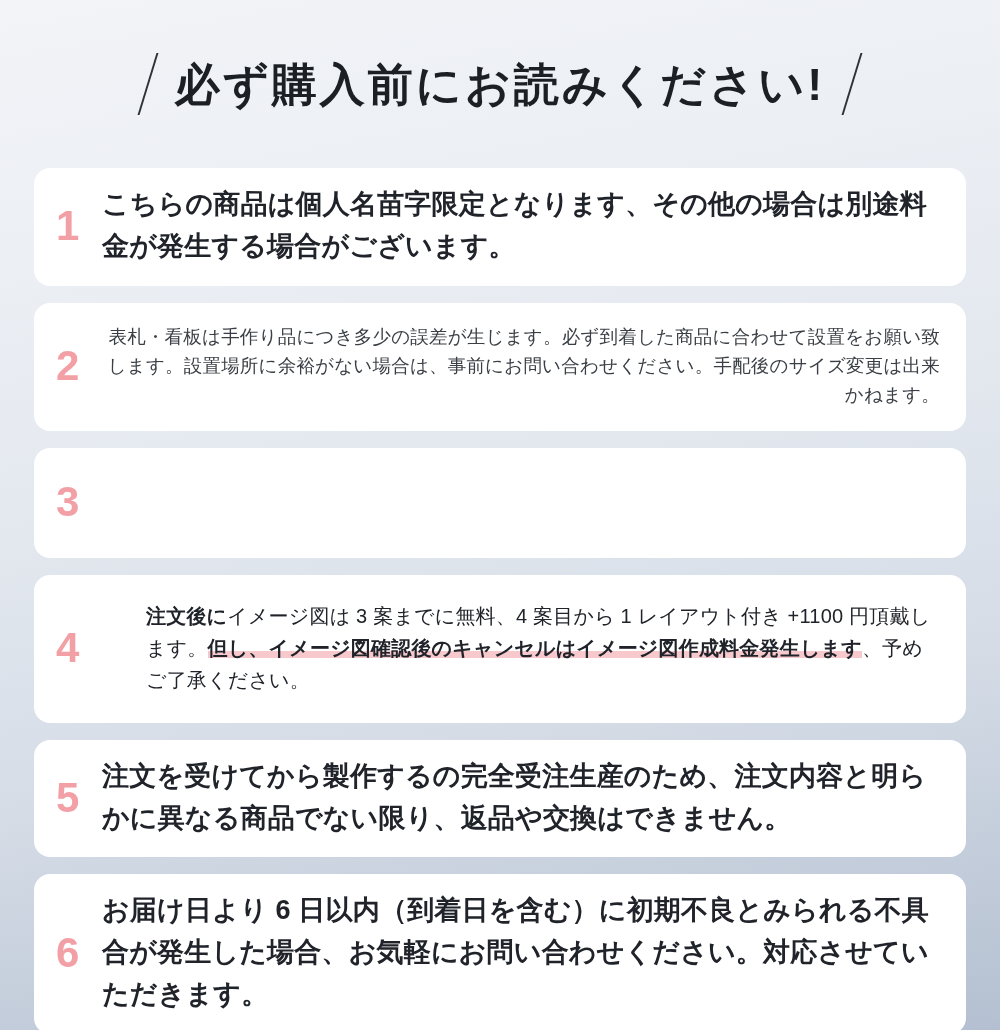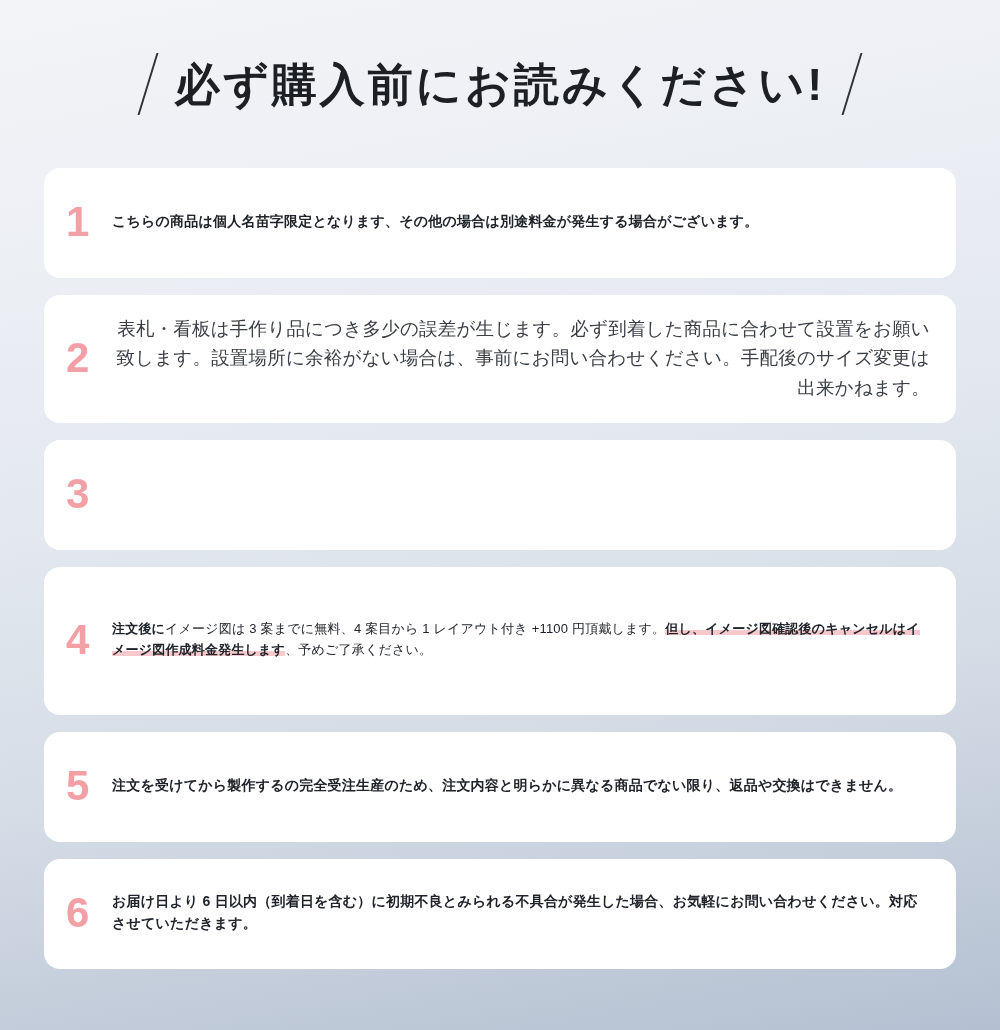--- a/index.html
+++ b/index.html
@@ -21,7 +21,7 @@
     width: 1000px;
     height: 1030px;
     box-sizing: border-box;
-    padding: 0 44px;
+    padding: 0 34px;
   }
 
   

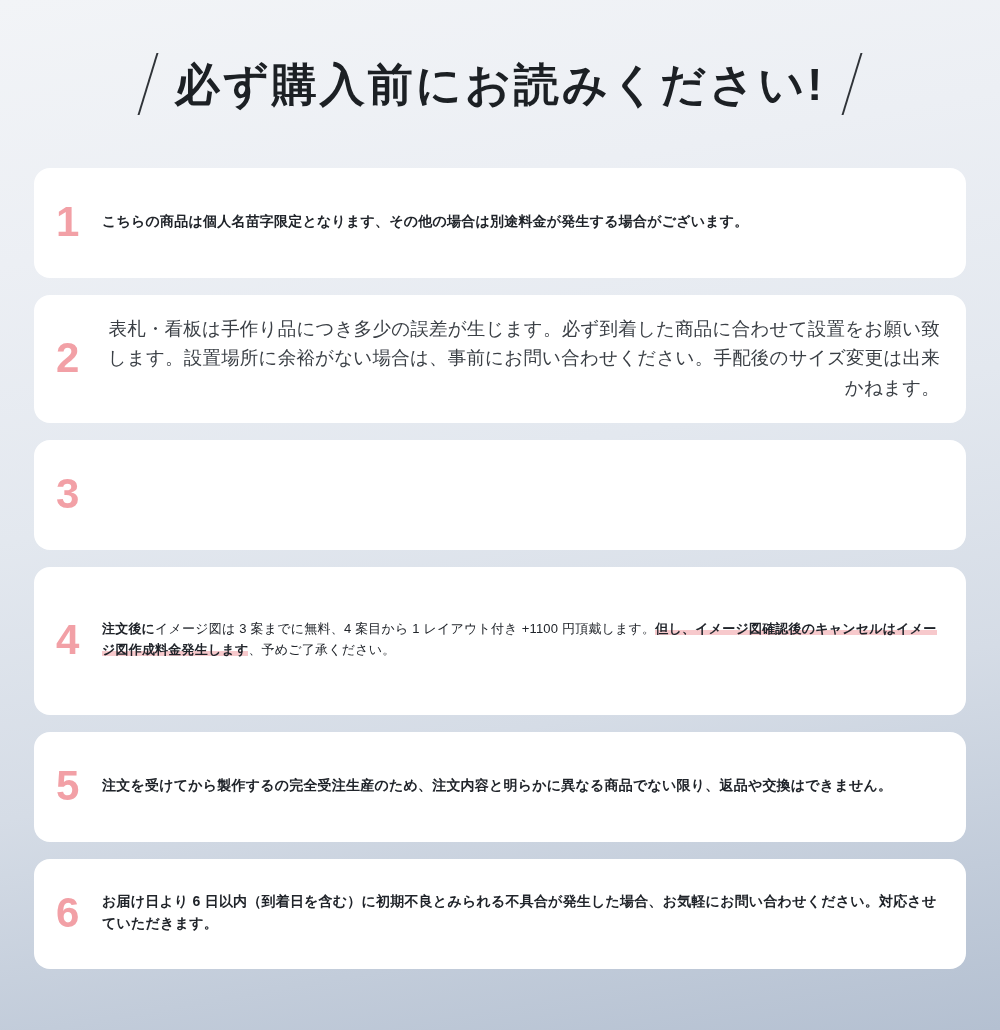--- a/index.html
+++ b/index.html
@@ -84,7 +84,7 @@
   }
   .body {
     flex: 1 1 auto;
-    font-size: 14px;
+    font-size: 27px;
     line-height: 1.55;
     color: #20242a;
     letter-spacing: 0.2px;

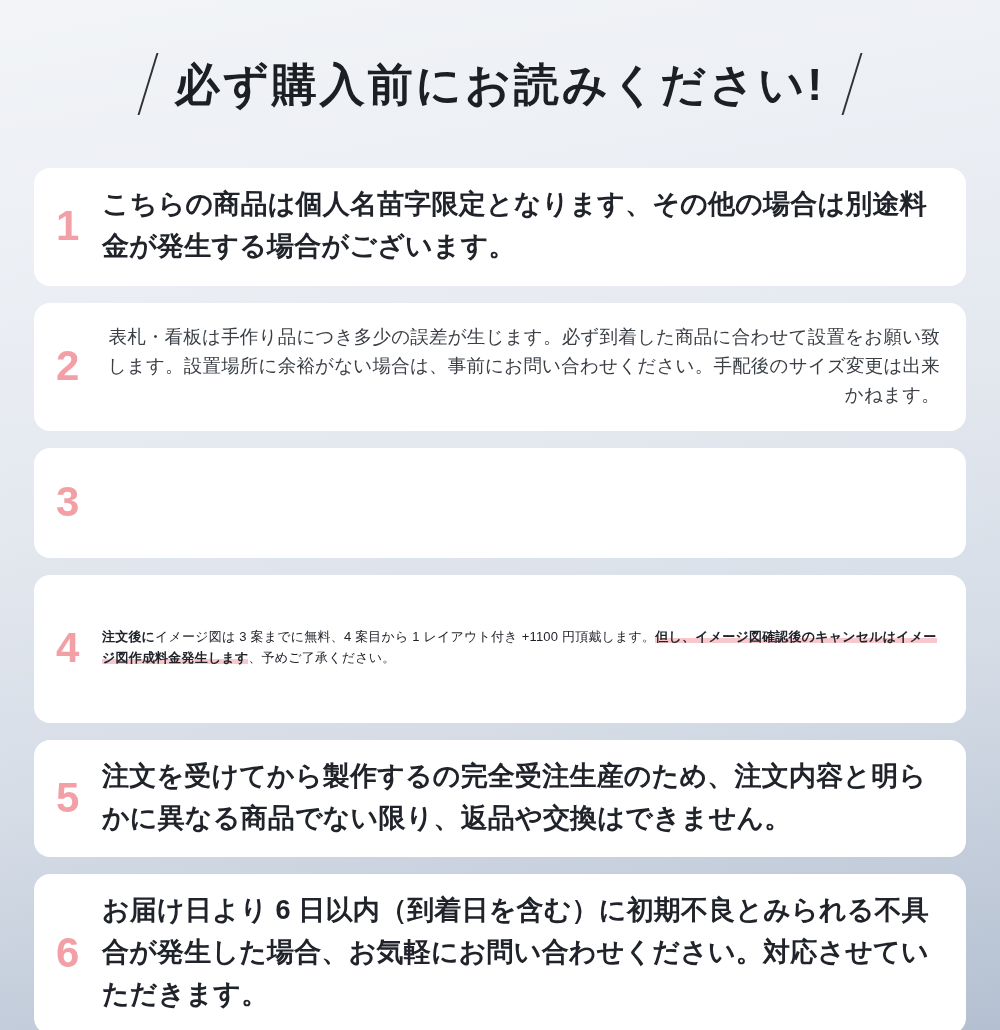--- a/index.html
+++ b/index.html
@@ -100,8 +100,9 @@
     text-align: right;
   }
   .body.mixed {
-    font-size: 13px;
+    font-size: 20px;
     line-height: 1.6;
+    margin-left: 44px;
   }
   .b {
     font-weight: 700;

